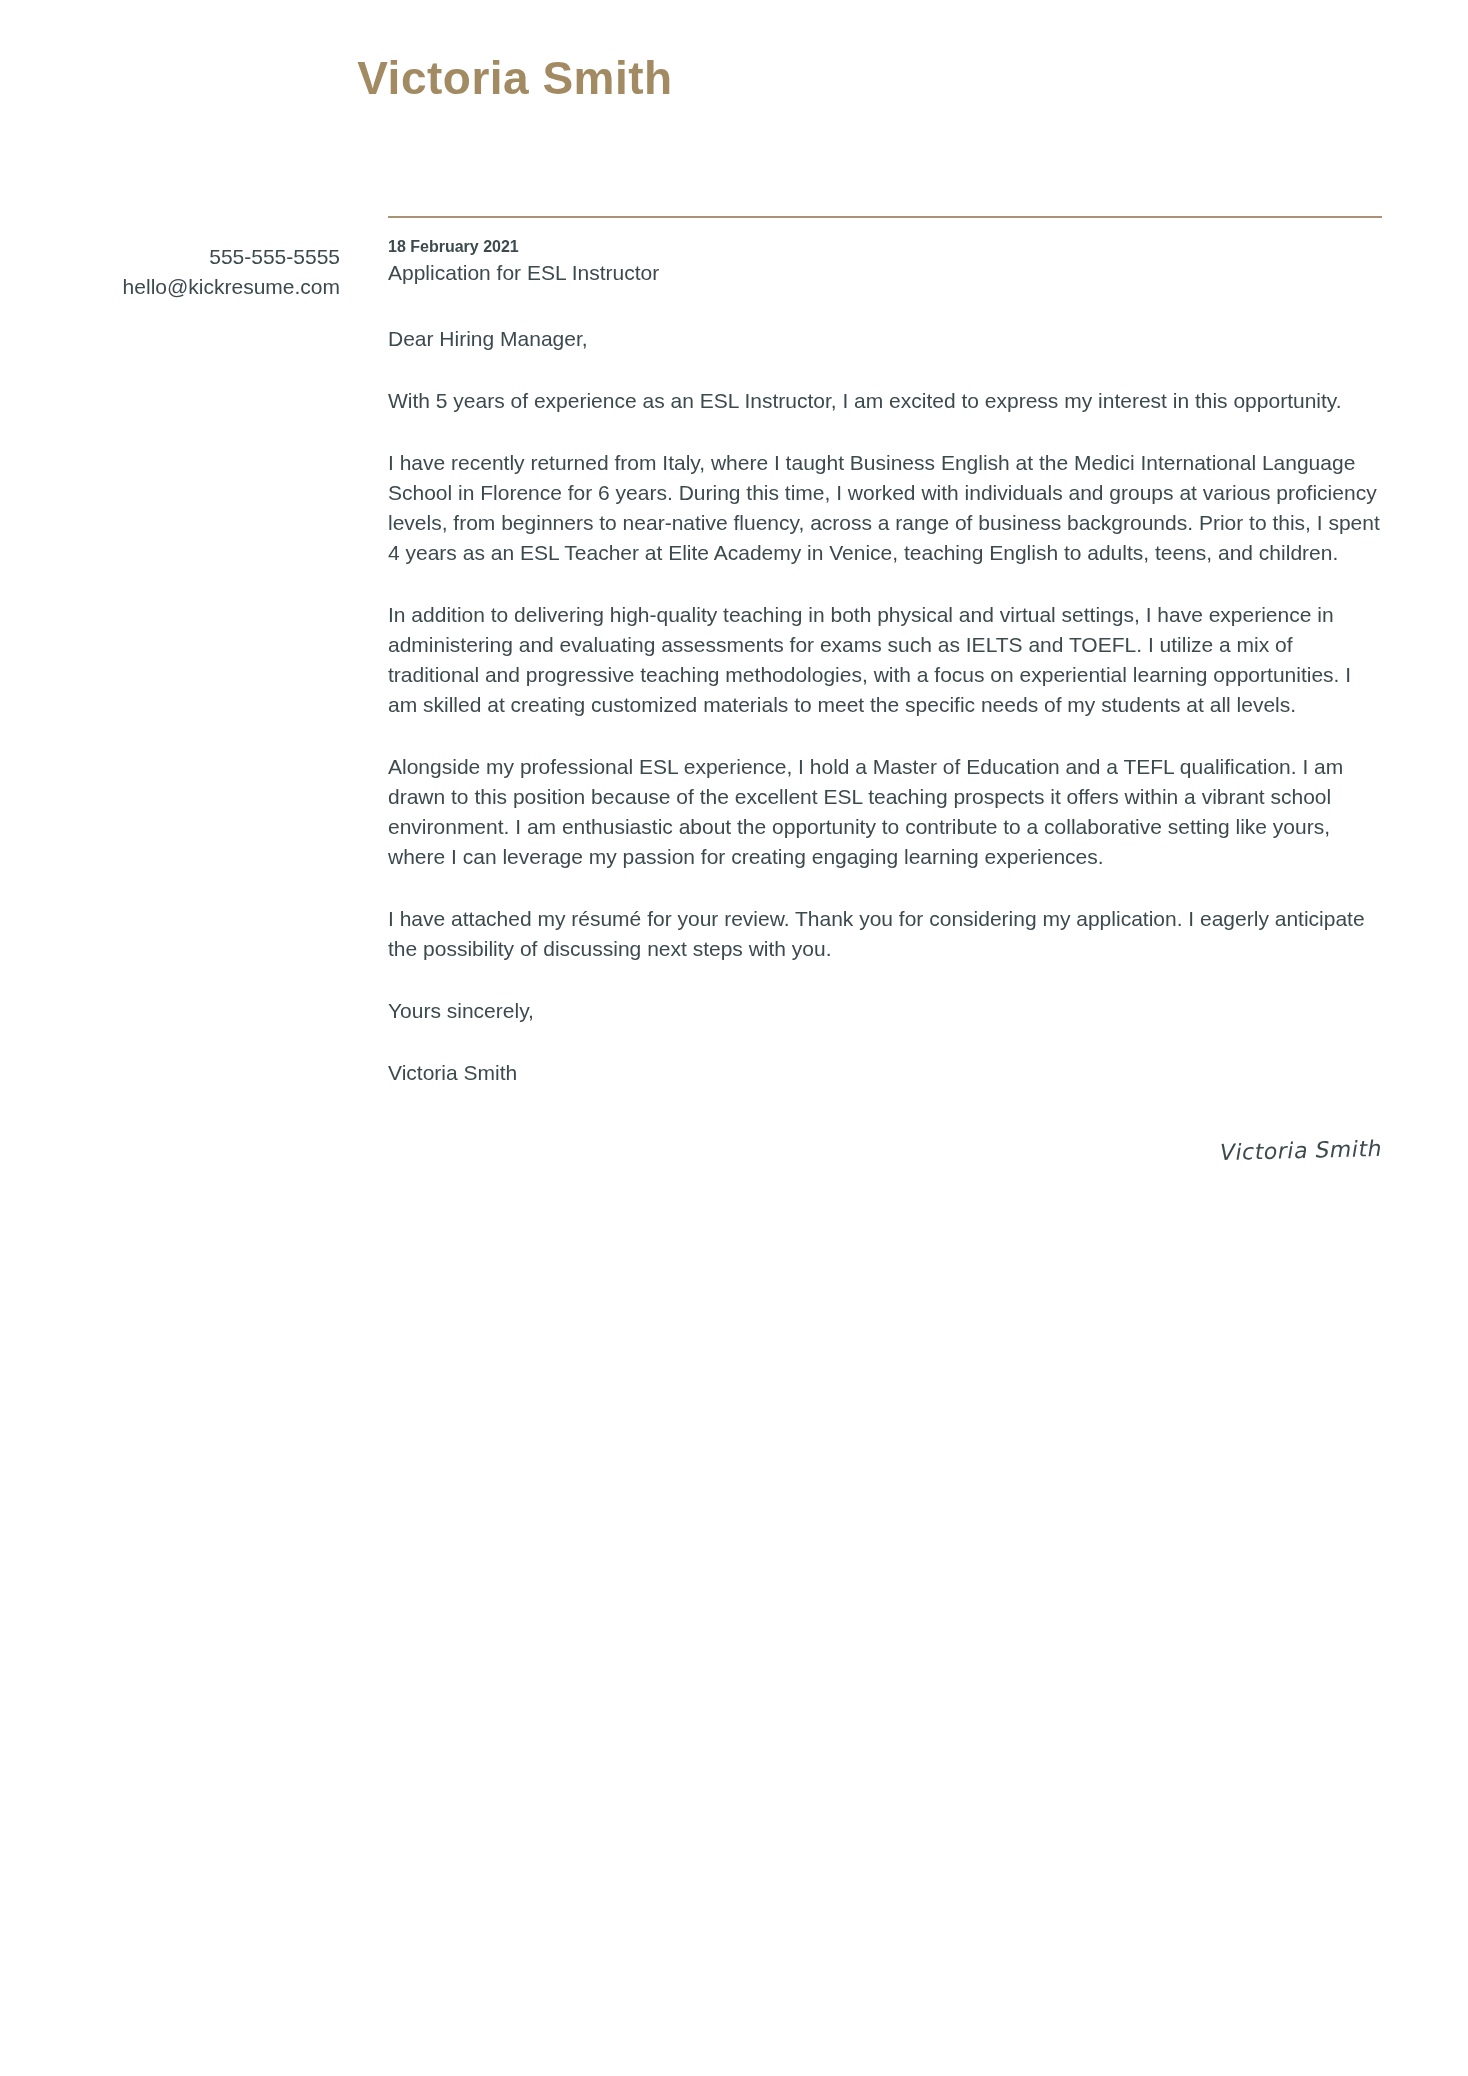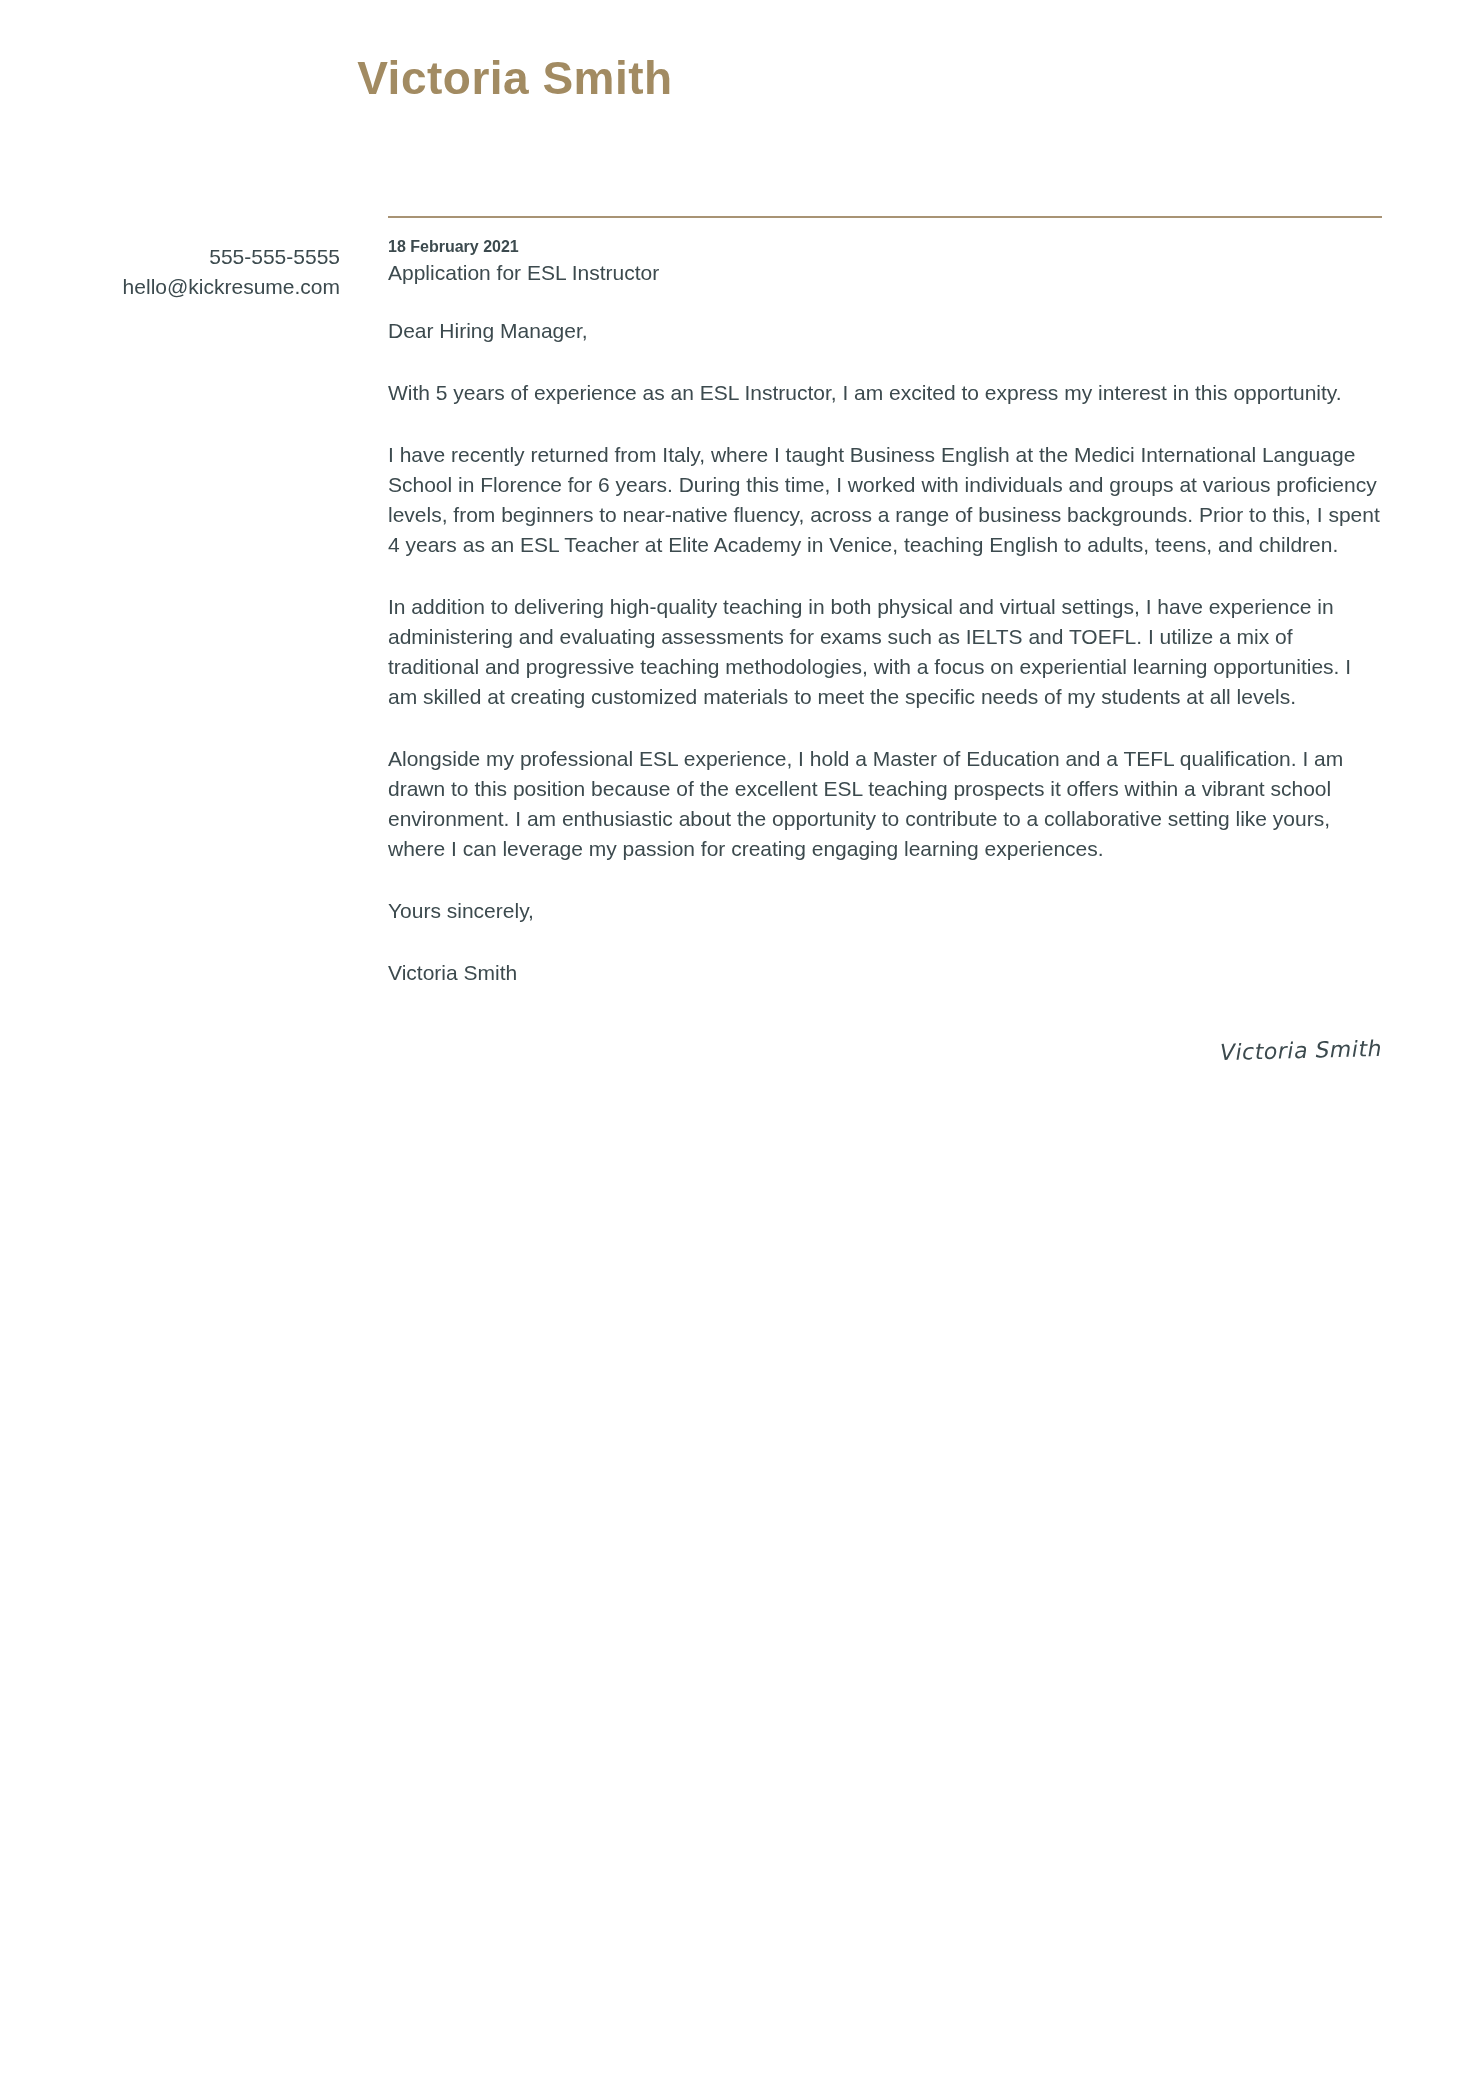--- a/index.html
+++ b/index.html
@@ -61,7 +61,7 @@
   }
   .subject { margin-top: 0; }
   .content p { margin: 32px 0 0 0; }
-  .content p.salutation { margin-top: 28px; }
+  .content p.salutation { margin-top: 36px; }
   .signature {
     margin-top: 50px;
     text-align: right;

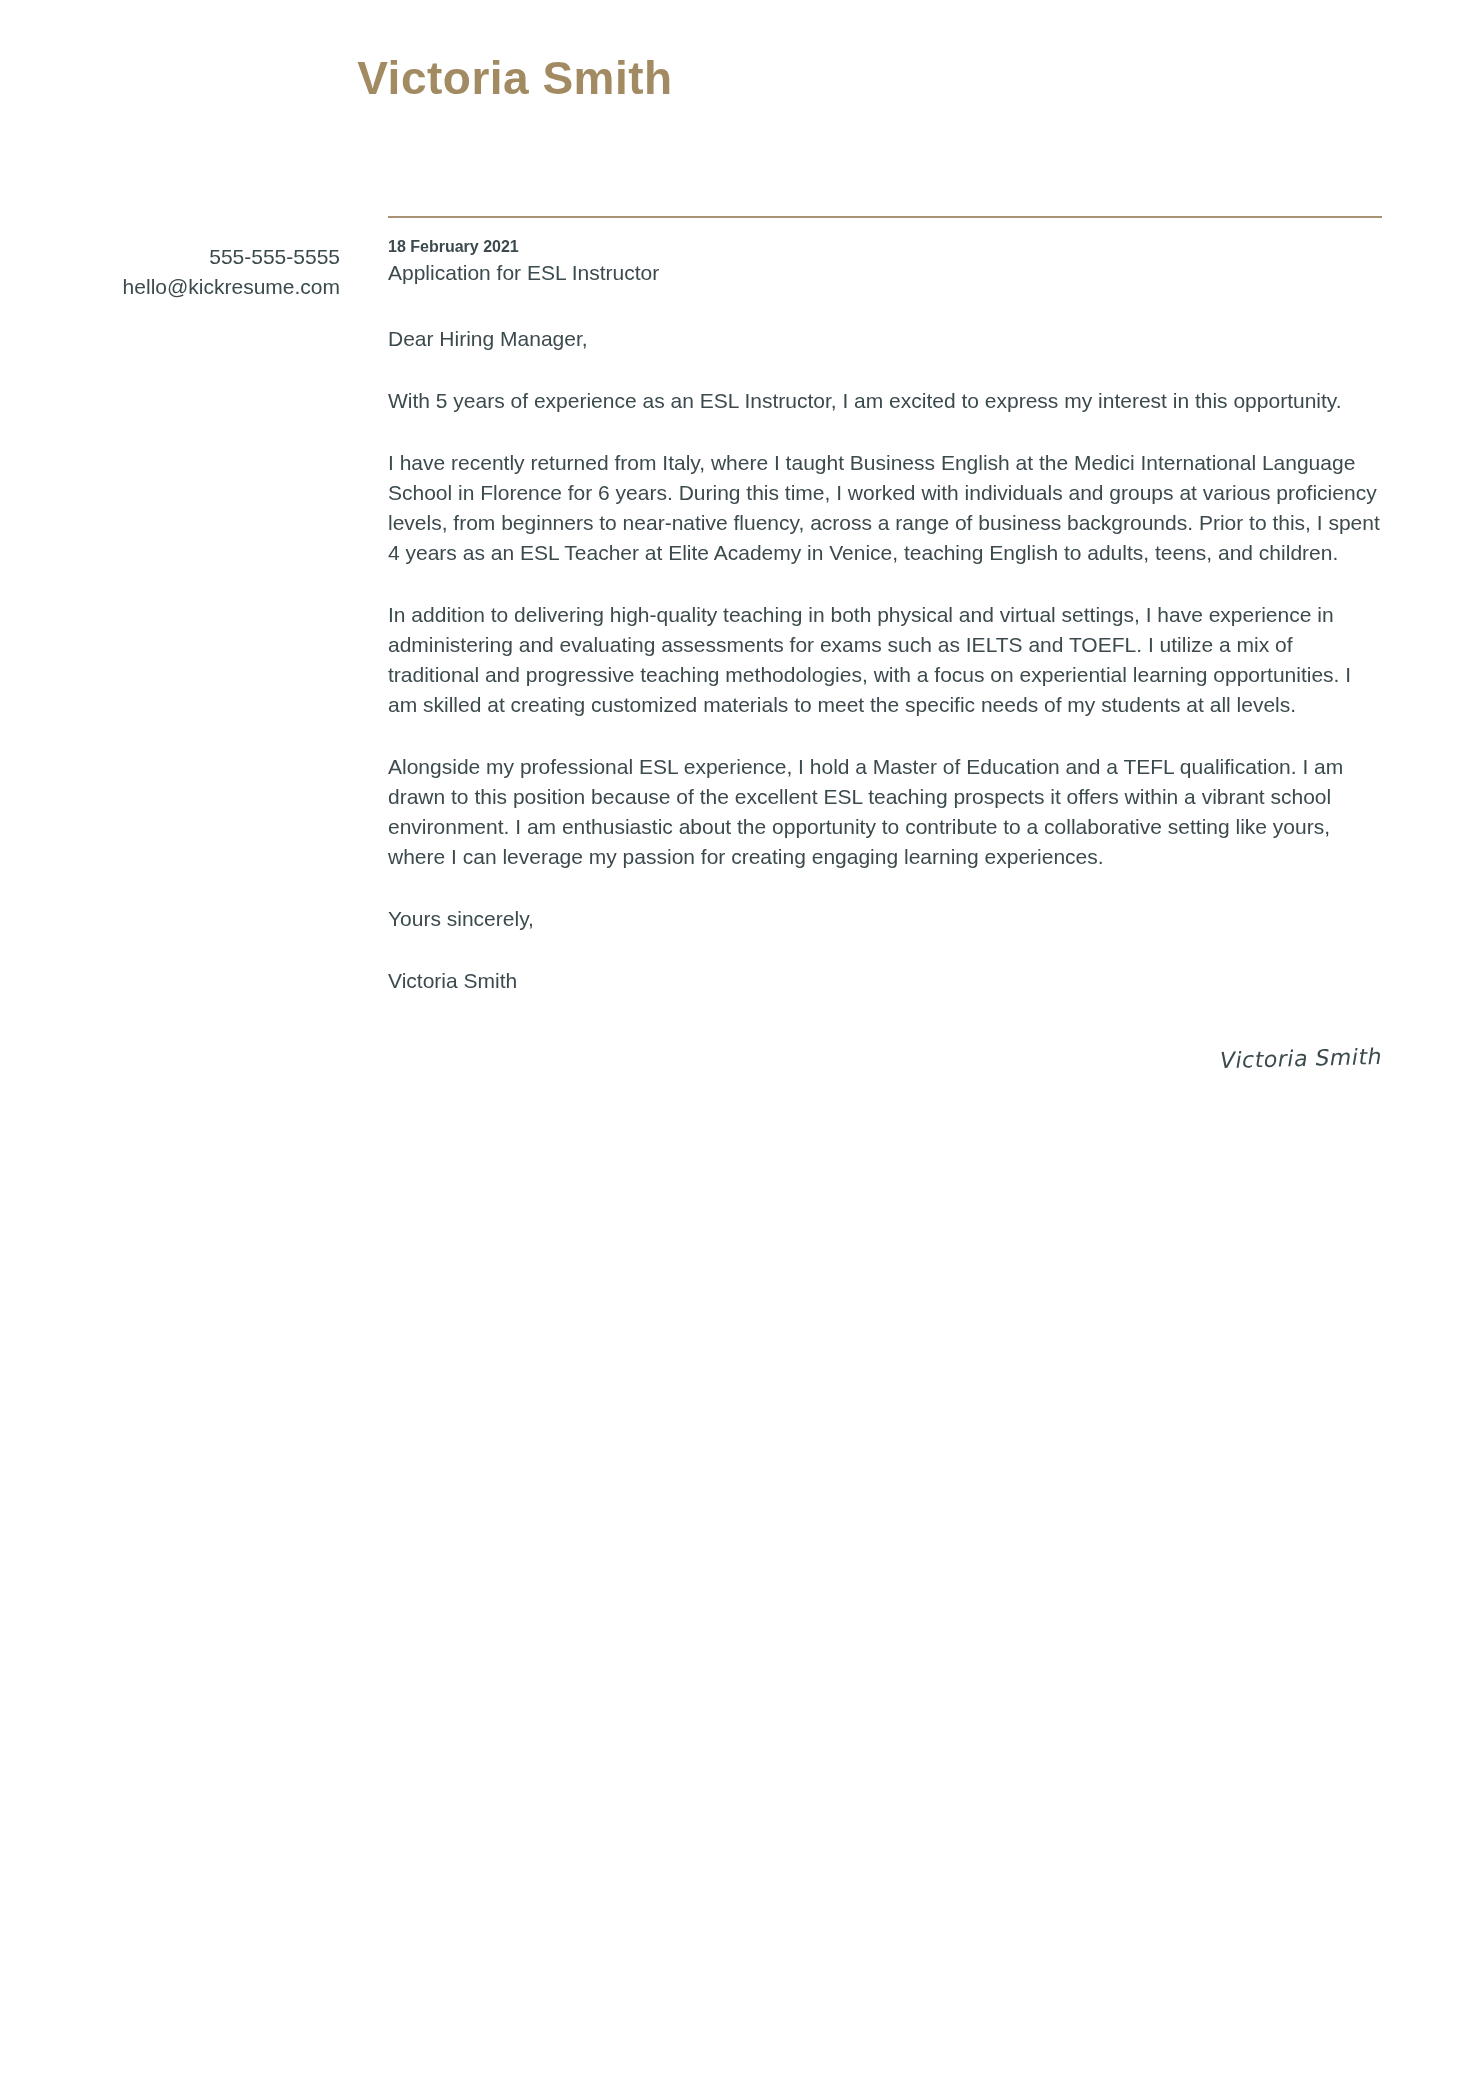--- a/index.html
+++ b/index.html
@@ -102,6 +102,7 @@
     <p>I have recently returned from Italy, where I taught Business English at the Medici International Language School in Florence for 6 years. During this time, I worked with individuals and groups at various proficiency levels, from beginners to near-native fluency, across a range of business backgrounds. Prior to this, I spent 4 years as an ESL Teacher at Elite Academy in Venice, teaching English to adults, teens, and children.</p>
     <p>In addition to delivering high-quality teaching in both physical and virtual settings, I have experience in administering and evaluating assessments for exams such as IELTS and TOEFL. I utilize a mix of traditional and progressive teaching methodologies, with a focus on experiential learning opportunities. I am skilled at creating customized materials to meet the specific needs of my students at all levels.</p>
     <p>Alongside my professional ESL experience, I hold a Master of Education and a TEFL qualification. I am drawn to this position because of the excellent ESL teaching prospects it offers within a vibrant school environment. I am enthusiastic about the opportunity to contribute to a collaborative setting like yours, where I can leverage my passion for creating engaging learning experiences.</p>
+    <p>I have attached my résumé for your review. Thank you for considering my application. I eagerly anticipate the possibility of discussing next steps with you.</p>
 
     <p class="closing">Yours sincerely,</p>
     <p class="signer-name">Victoria Smith</p>

